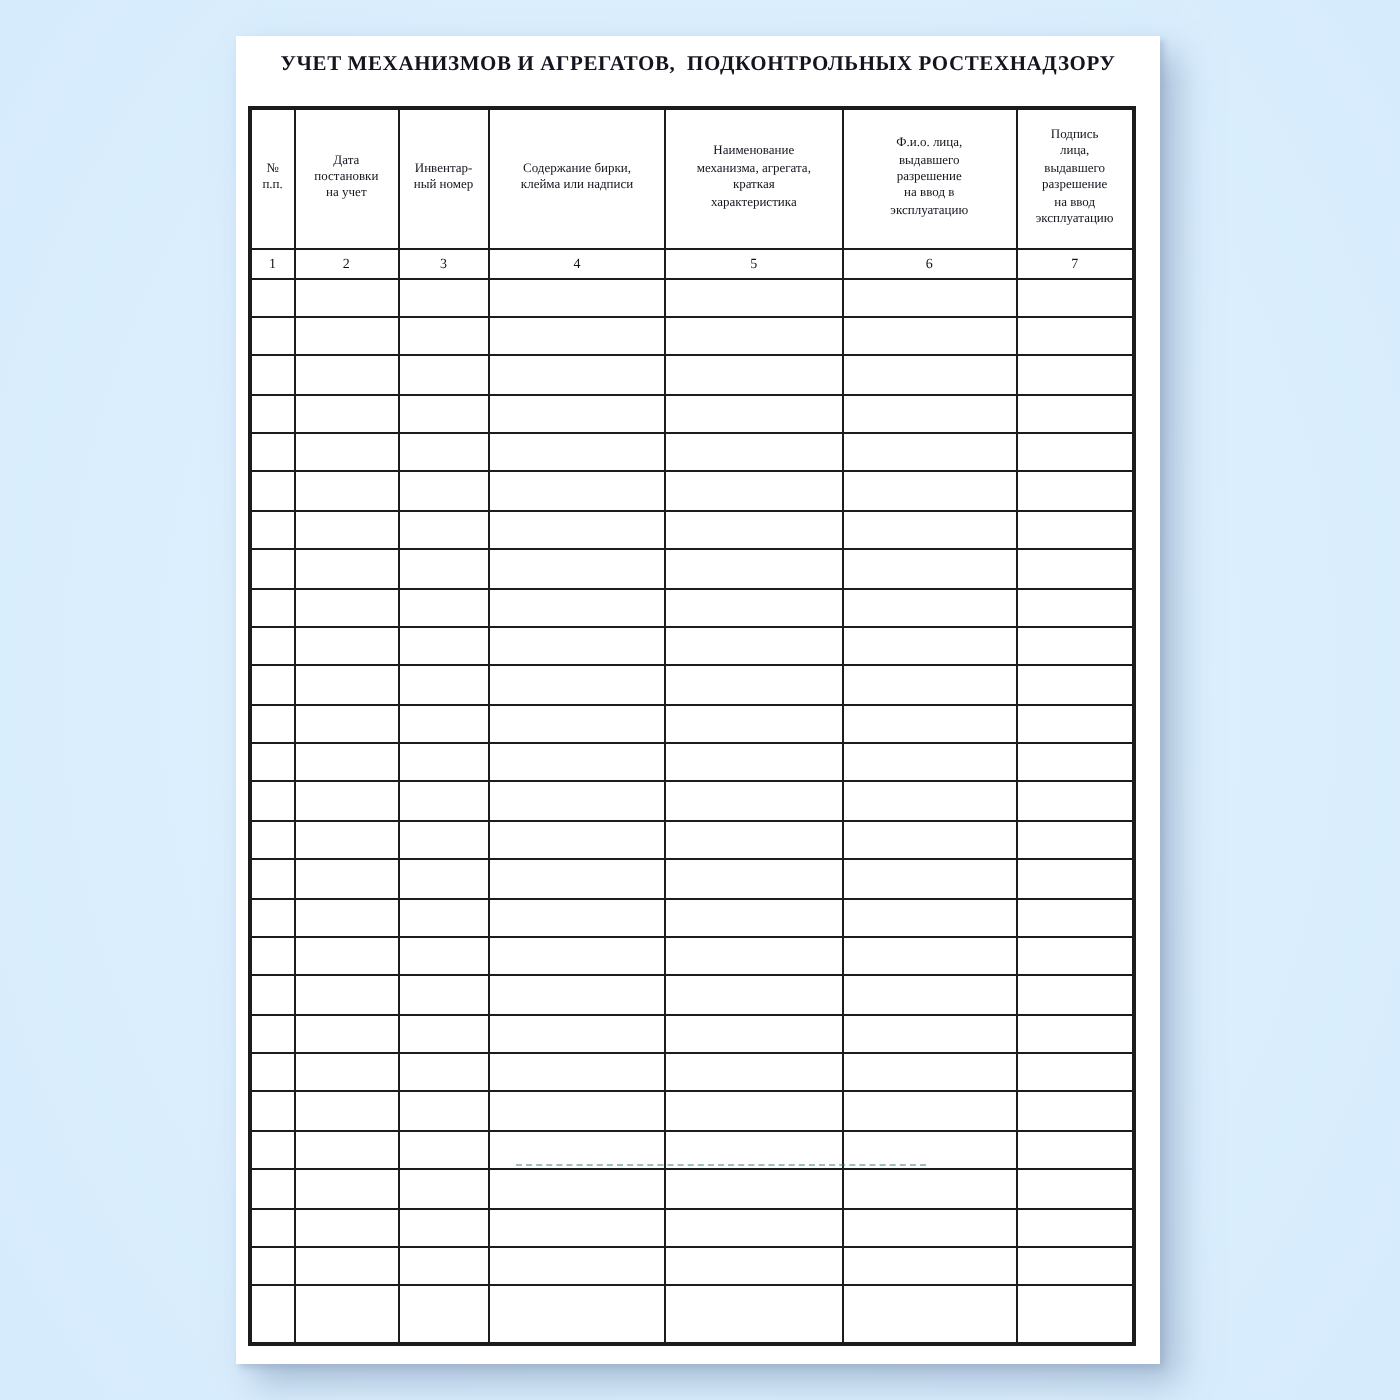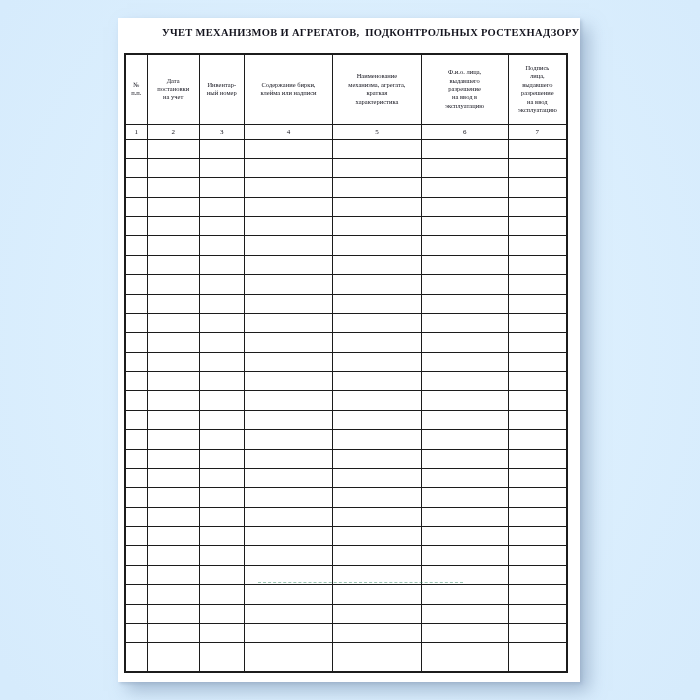--- a/index.html
+++ b/index.html
@@ -17,9 +17,9 @@
   }
   .title {
     position: absolute; top: 9px; left: 0; right: 0;
-    text-align: left; font-weight: bold;
+    text-align: center; font-weight: bold;
     font-size: 10.5px; line-height: 1.2; letter-spacing: 0.3px;
-    color: #14141e; white-space: pre-wrap; margin-left: 44px;
+    color: #14141e; white-space: pre-wrap;
   }
   table.registry {
     position: absolute; left: 6px; top: 35px;

